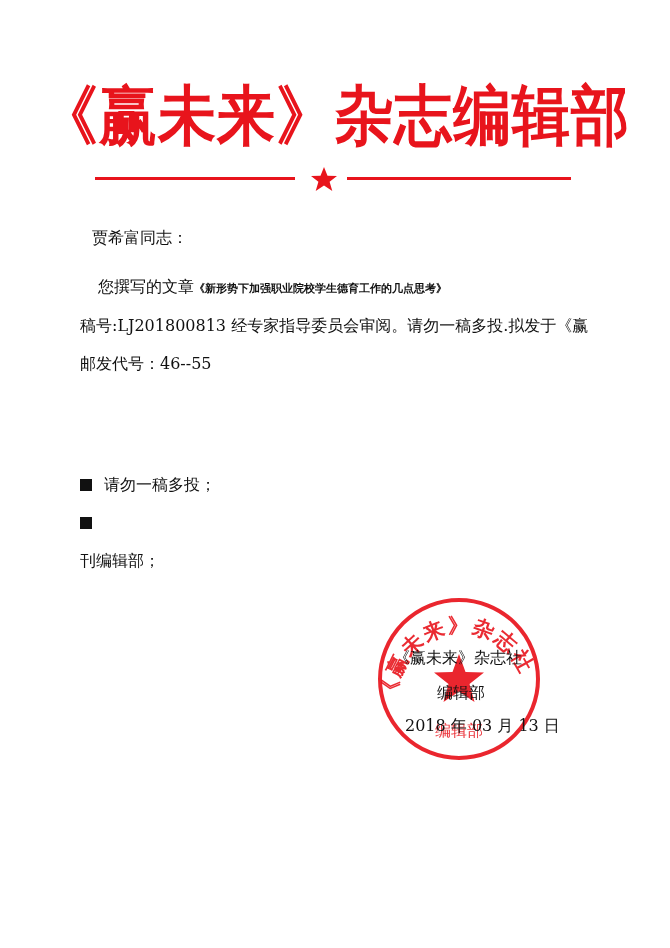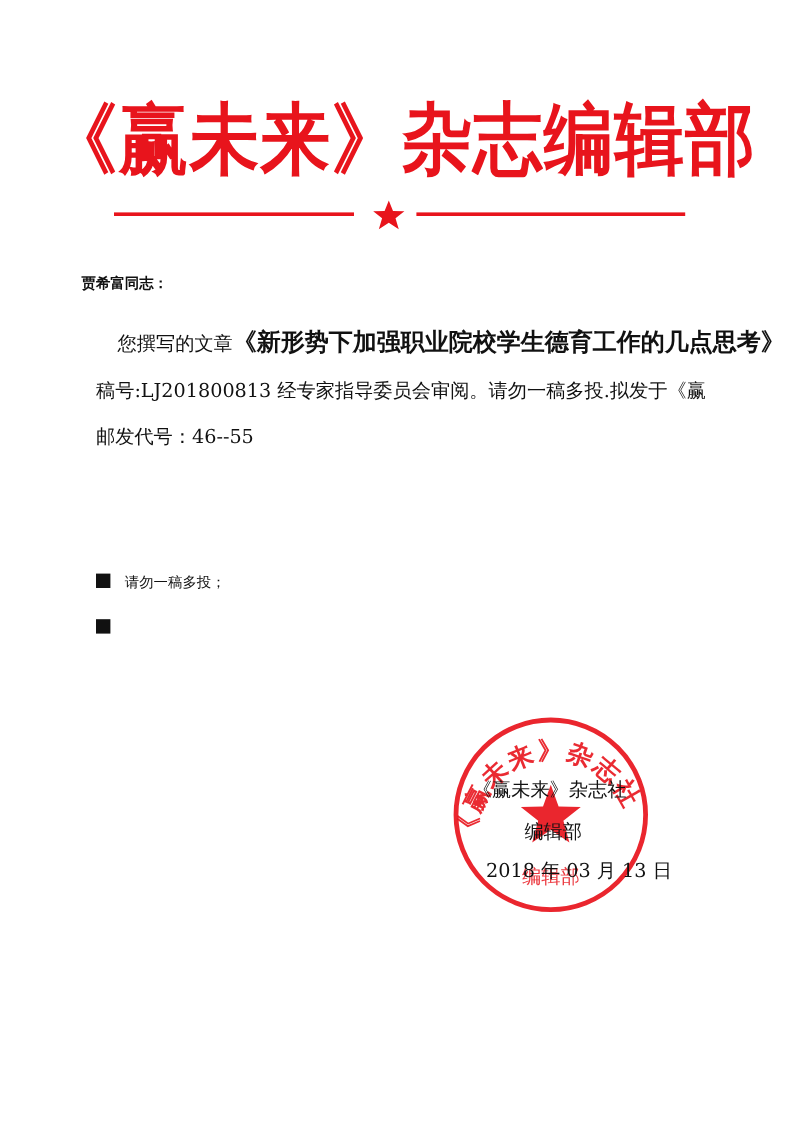--- a/index.html
+++ b/index.html
@@ -18,7 +18,7 @@
   .rule.left { left: 0; width: 200px; }
   .rule.right { left: 252px; width: 224px; }
   .rule-star { position: absolute; left: 212px; top: 0; width: 34px; height: 26px; }
-  .salutation { position: absolute; left: 68px; top: 228px; font-size: 12px; font-weight: bold; }
+  .salutation { position: absolute; left: 92px; top: 228px; font-size: 16px; }
   .body-text {
     position: absolute; left: 80px; top: 268px; width: 512px; font-size: 16px; line-height: 38px;
     text-align: justify;

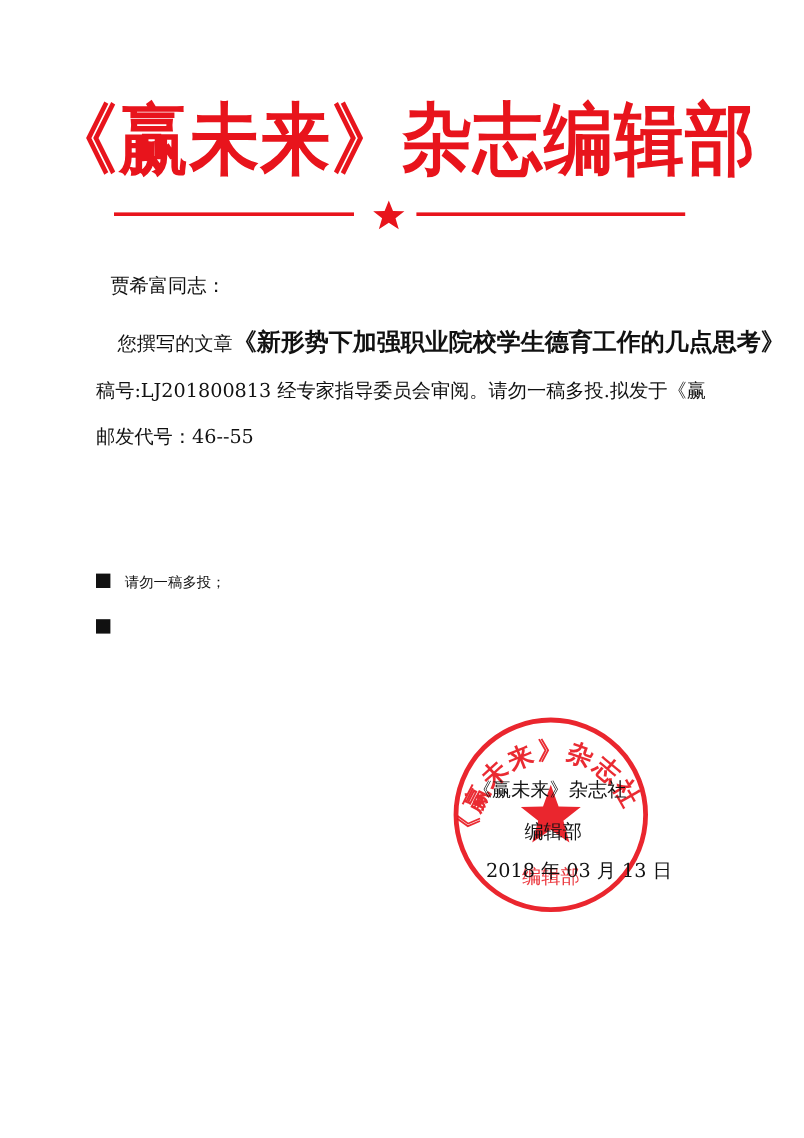--- a/index.html
+++ b/index.html
@@ -23,7 +23,7 @@
     position: absolute; left: 80px; top: 268px; width: 512px; font-size: 16px; line-height: 38px;
     text-align: justify;
   }
-  .body-text .bold { font-family: Liberation Mono, monospace; font-weight: bold; font-size: 20px; }
+  .body-text .bold { font-family: Liberation Serif, serif; font-weight: bold; font-size: 11px; }
   .body-text .line { white-space: nowrap; }
   .body-text .indent { padding-left: 18px; }
   .body-text .center { text-align: left; display: block; }

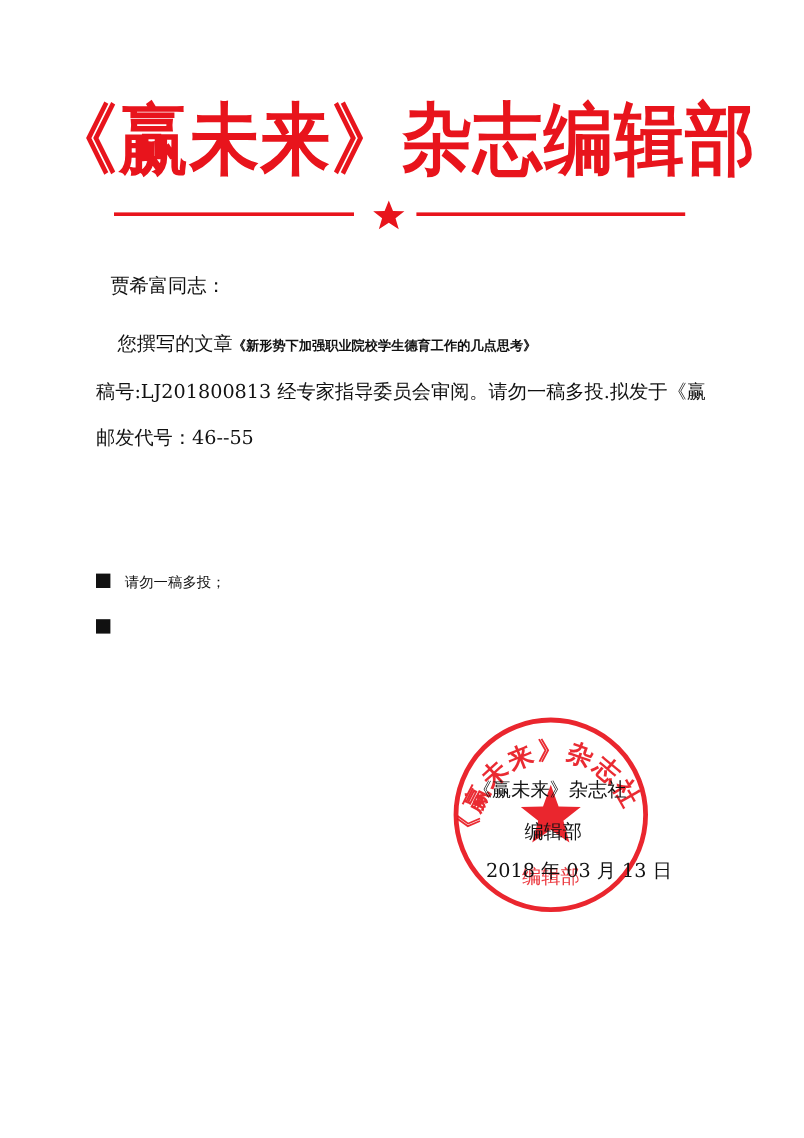--- a/index.html
+++ b/index.html
@@ -27,7 +27,7 @@
   .body-text .line { white-space: nowrap; }
   .body-text .indent { padding-left: 18px; }
   .body-text .center { text-align: left; display: block; }
-  .bullets { position: absolute; left: 80px; top: 466px; width: 512px; font-size: 12px; line-height: 38px; }
+  .bullets { position: absolute; left: 80px; top: 466px; width: 512px; font-size: 16px; line-height: 38px; }
   .bullet-square { display: inline-block; width: 12px; height: 12px; background: #111; margin-right: 12px; vertical-align: -1px; }
   .stamp { position: absolute; left: 376px; top: 596px; width: 166px; height: 166px; }
   .sign { position: absolute; font-size: 16px; color: #111; white-space: nowrap; }

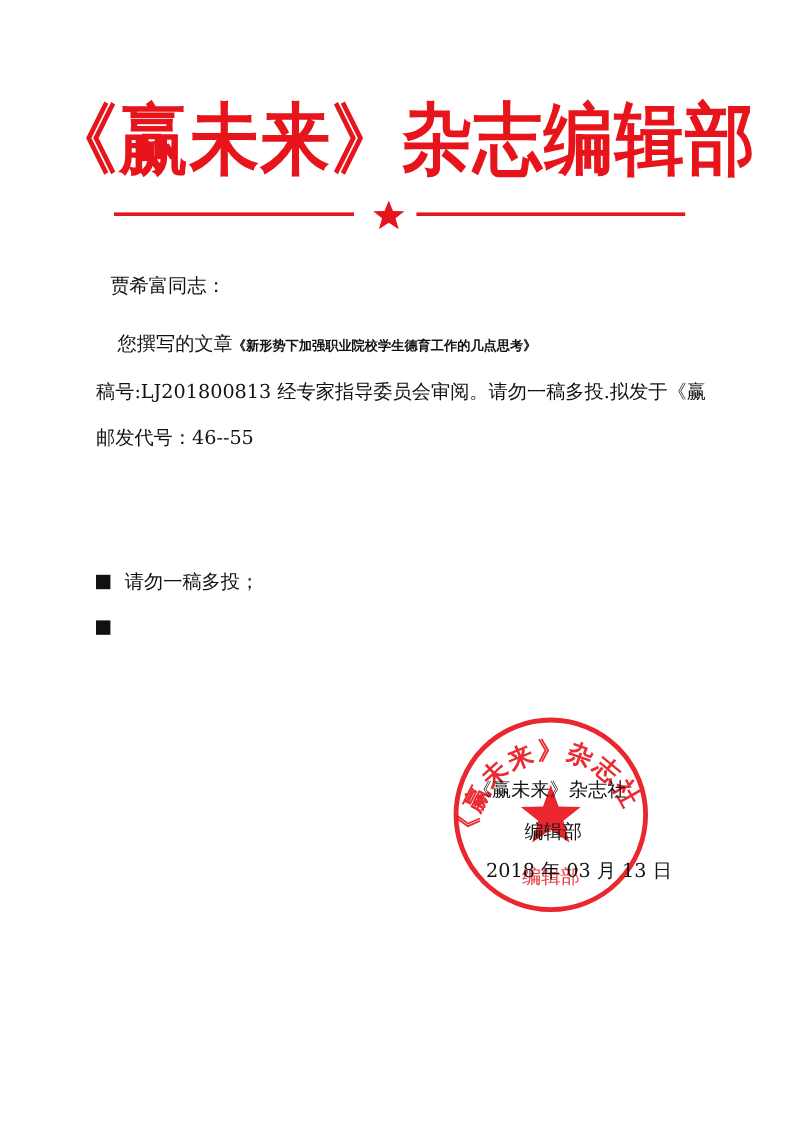--- a/index.html
+++ b/index.html
@@ -59,6 +59,7 @@
 <div class="bullets">
   <div><span class="bullet-square"></span><span>请勿一稿多投；</span></div>
   <div><span class="bullet-square"></span></div>
+  <div>刊编辑部；</div>
 </div>
 
 <svg class="stamp" viewBox="0 0 166 166">

